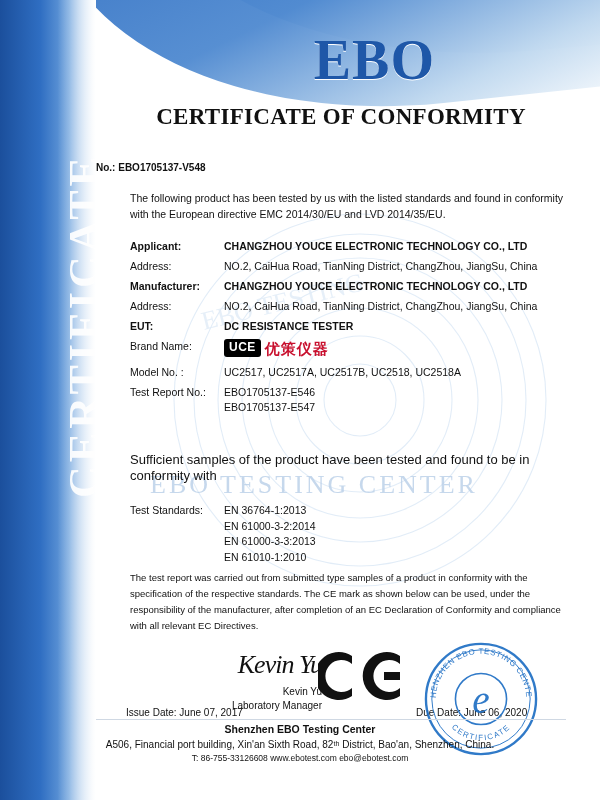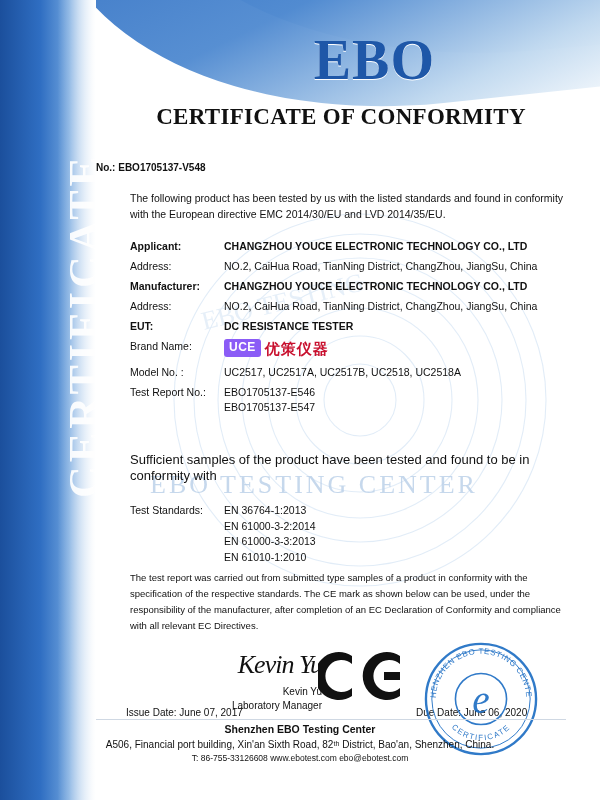--- a/index.html
+++ b/index.html
@@ -194,7 +194,7 @@
   }
   .uce-badge {
     display: inline-block;
-    background: #8b5cf6;
+    background: #000000;
     color: #ffffff;
     font-weight: 700;
     font-size: 12px;

